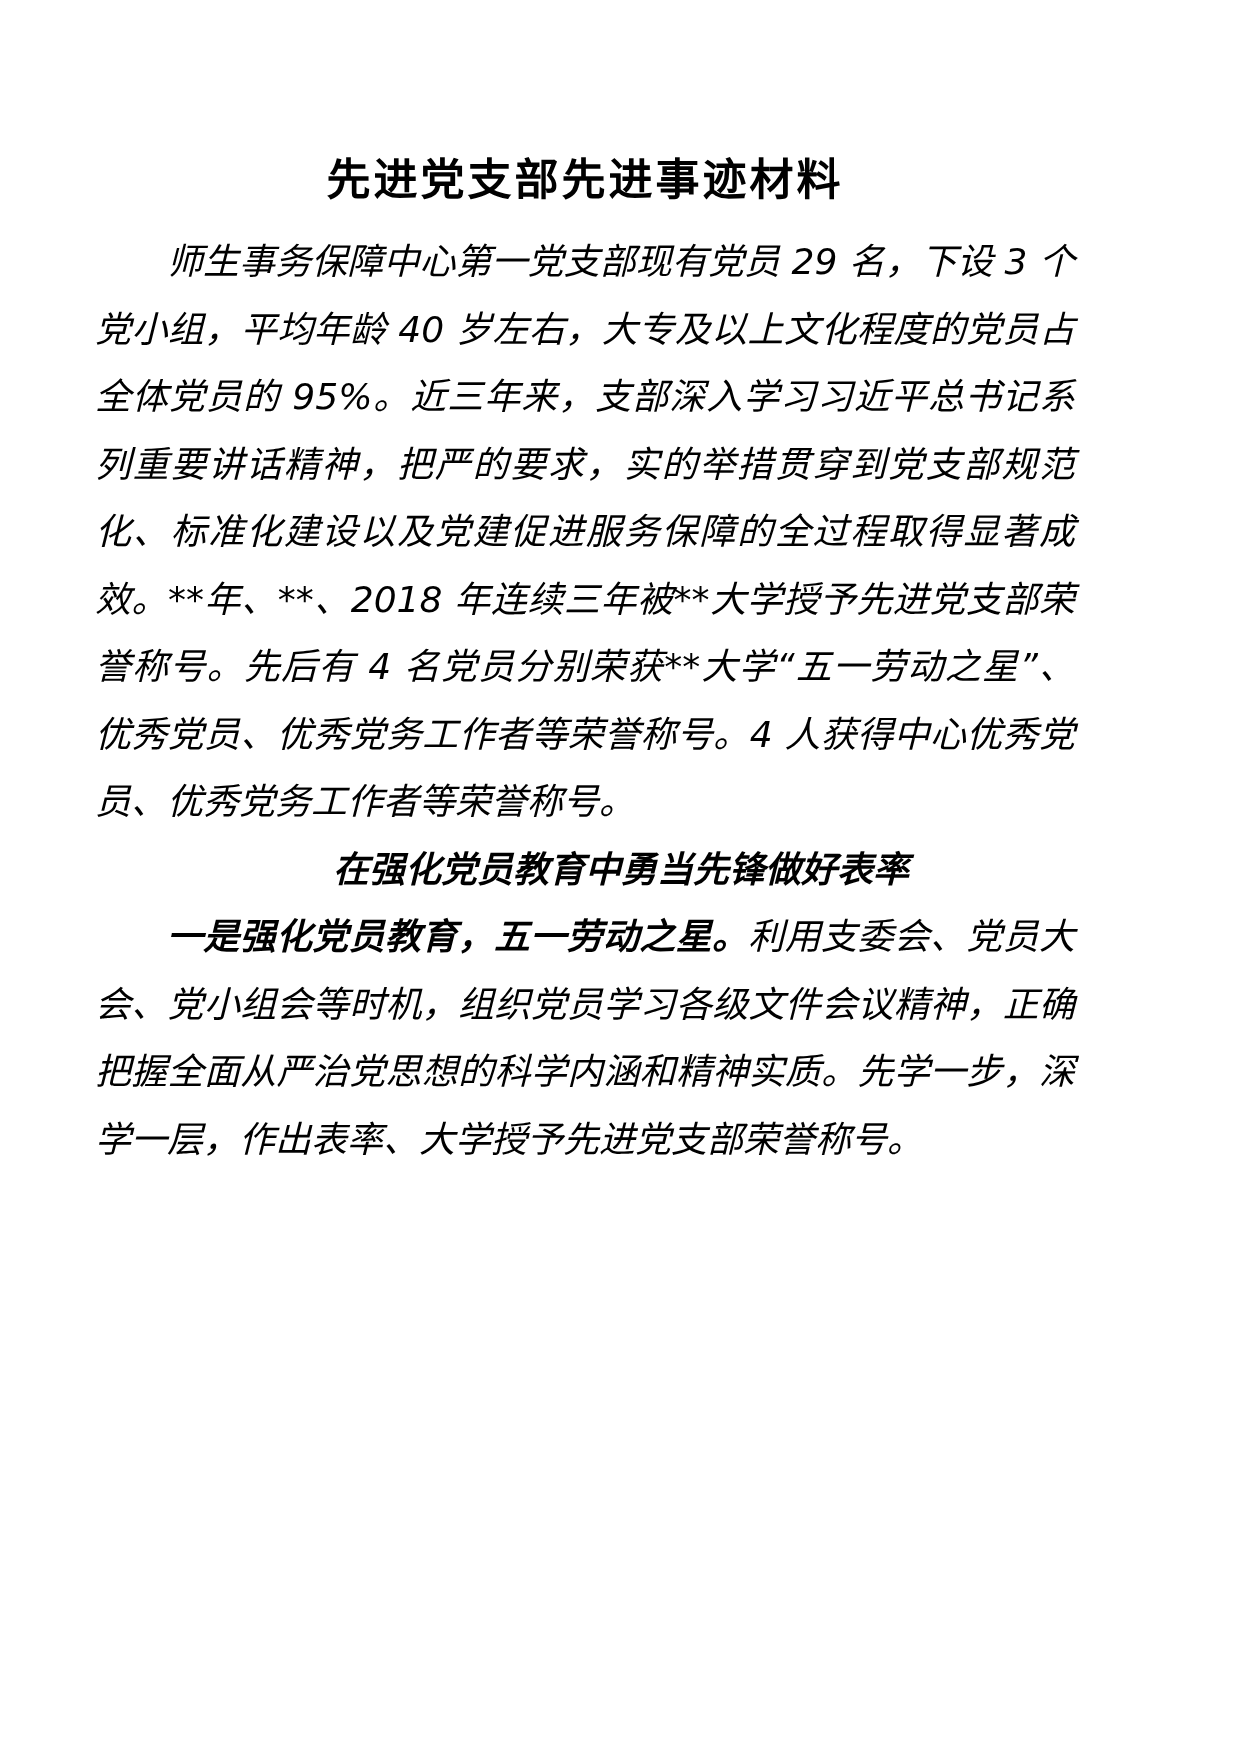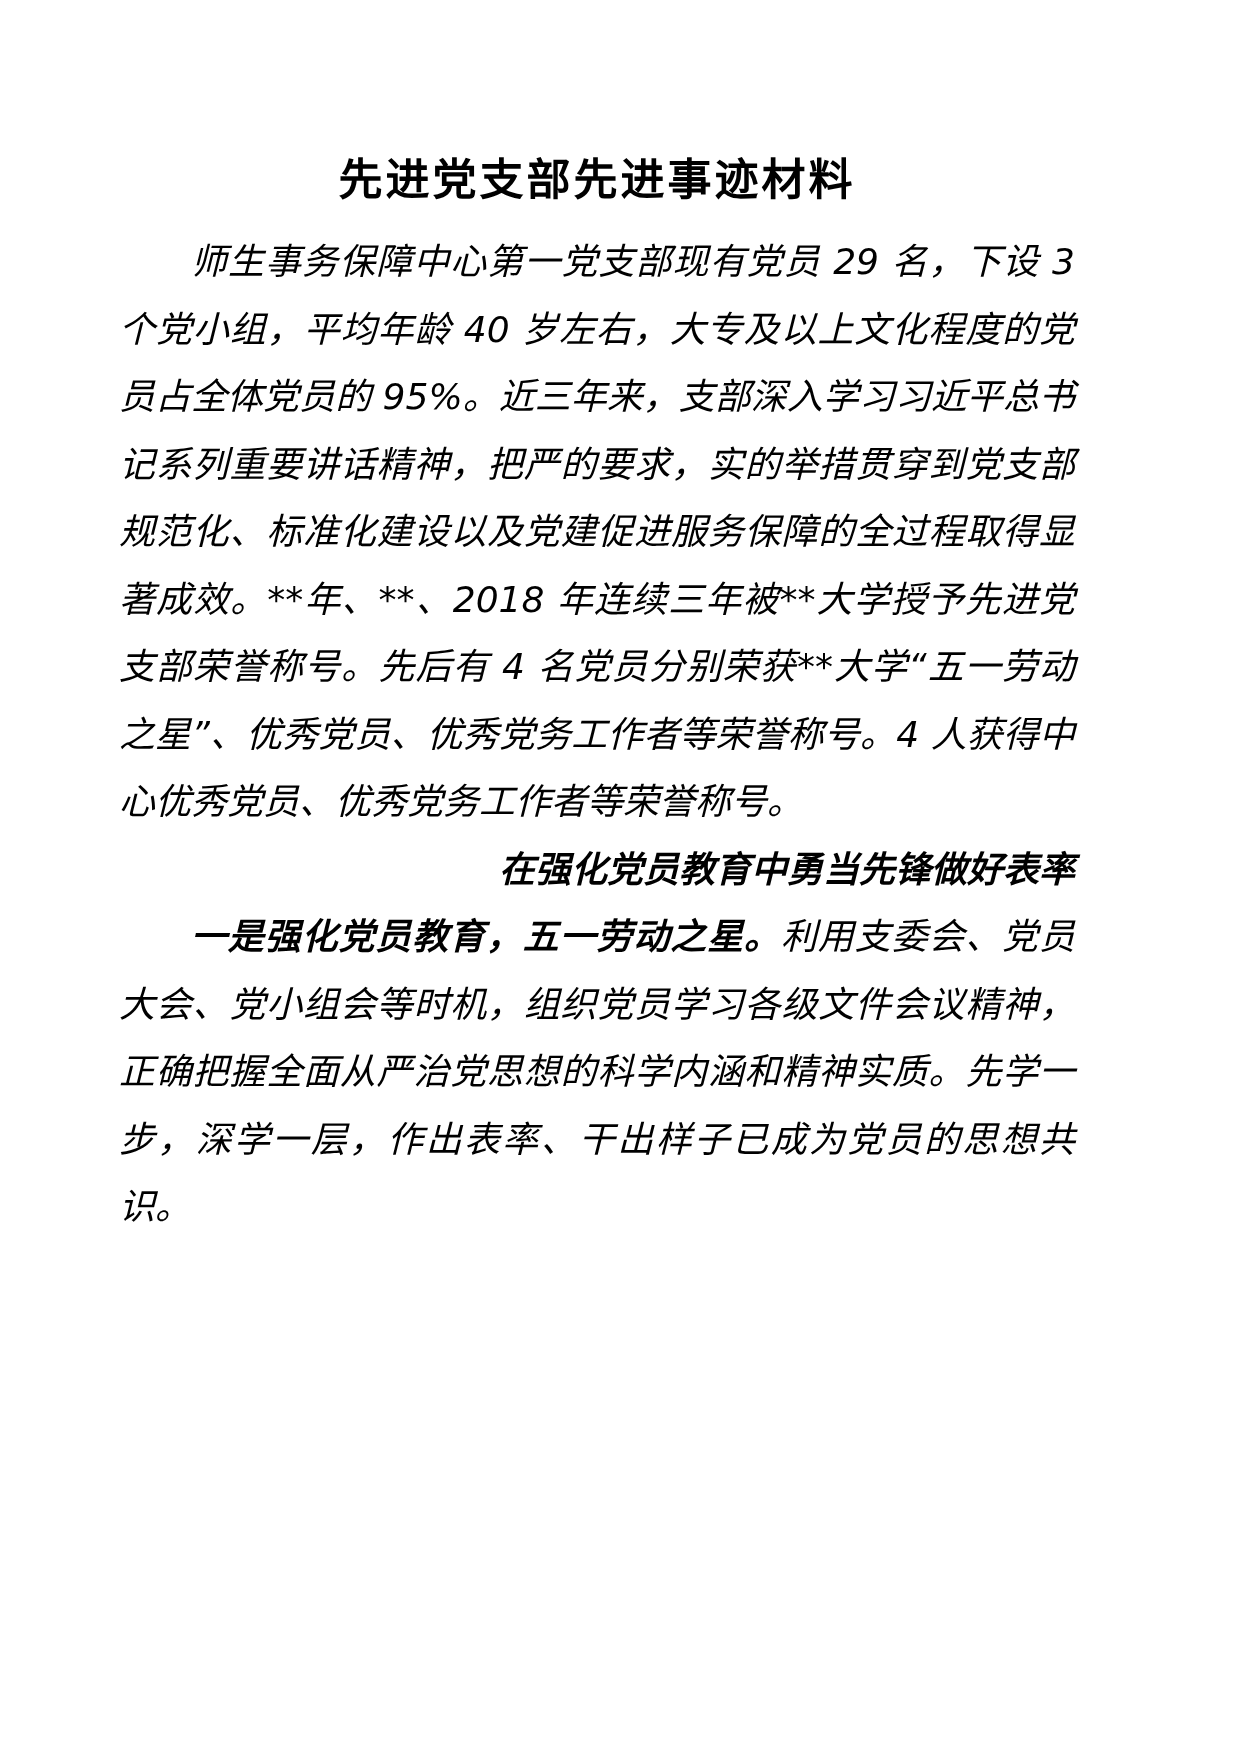--- a/index.html
+++ b/index.html
@@ -18,7 +18,7 @@
     box-sizing: border-box;
     width: 1240px;
     height: 1754px;
-    padding: 148px 165px 0 119px;
+    padding: 148px 165px 0 95px;
     background: #ffffff;
   }
   .doc-title {

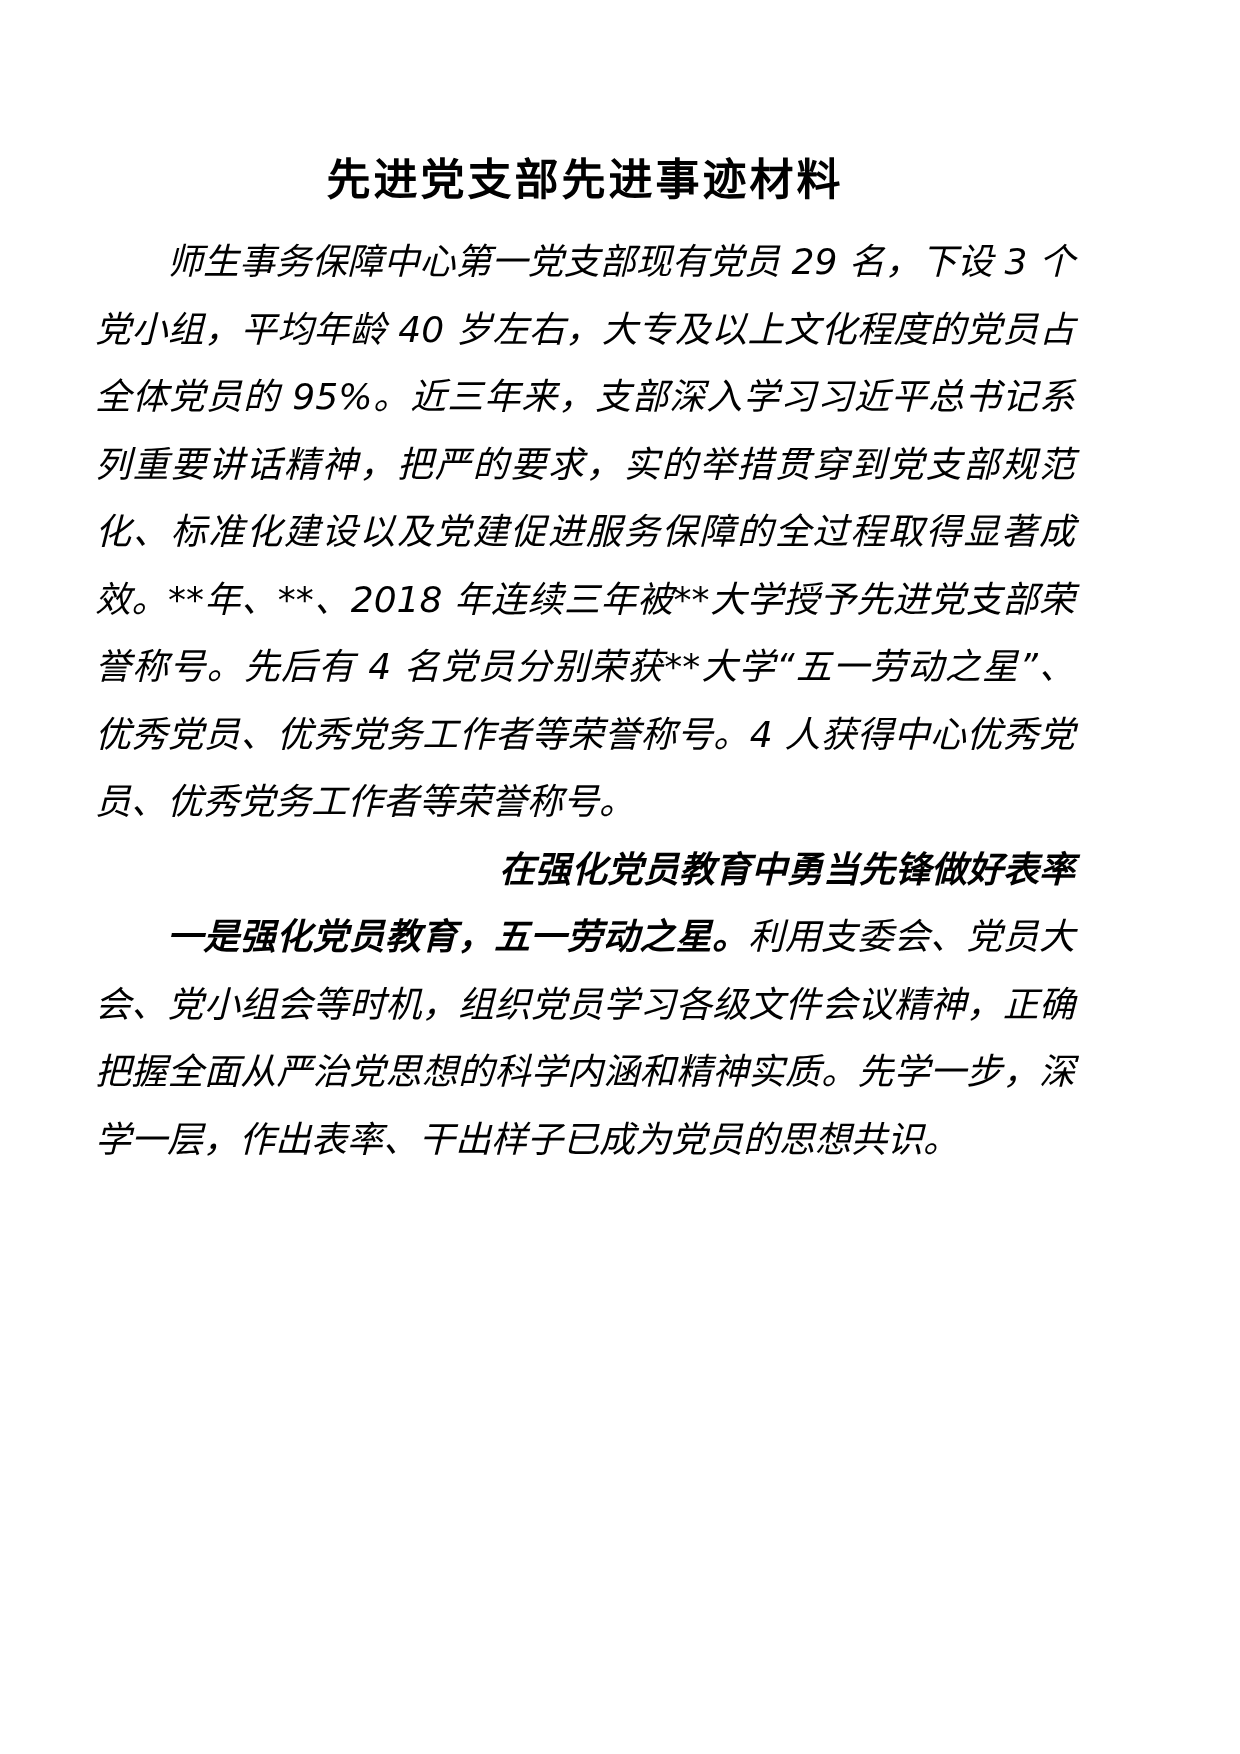--- a/index.html
+++ b/index.html
@@ -40,7 +40,7 @@
   }
   .para.heading {
     font-weight: 700;
-    text-align: right;
+    text-align: center;
   }
   .bold-lead {
     font-weight: 700;

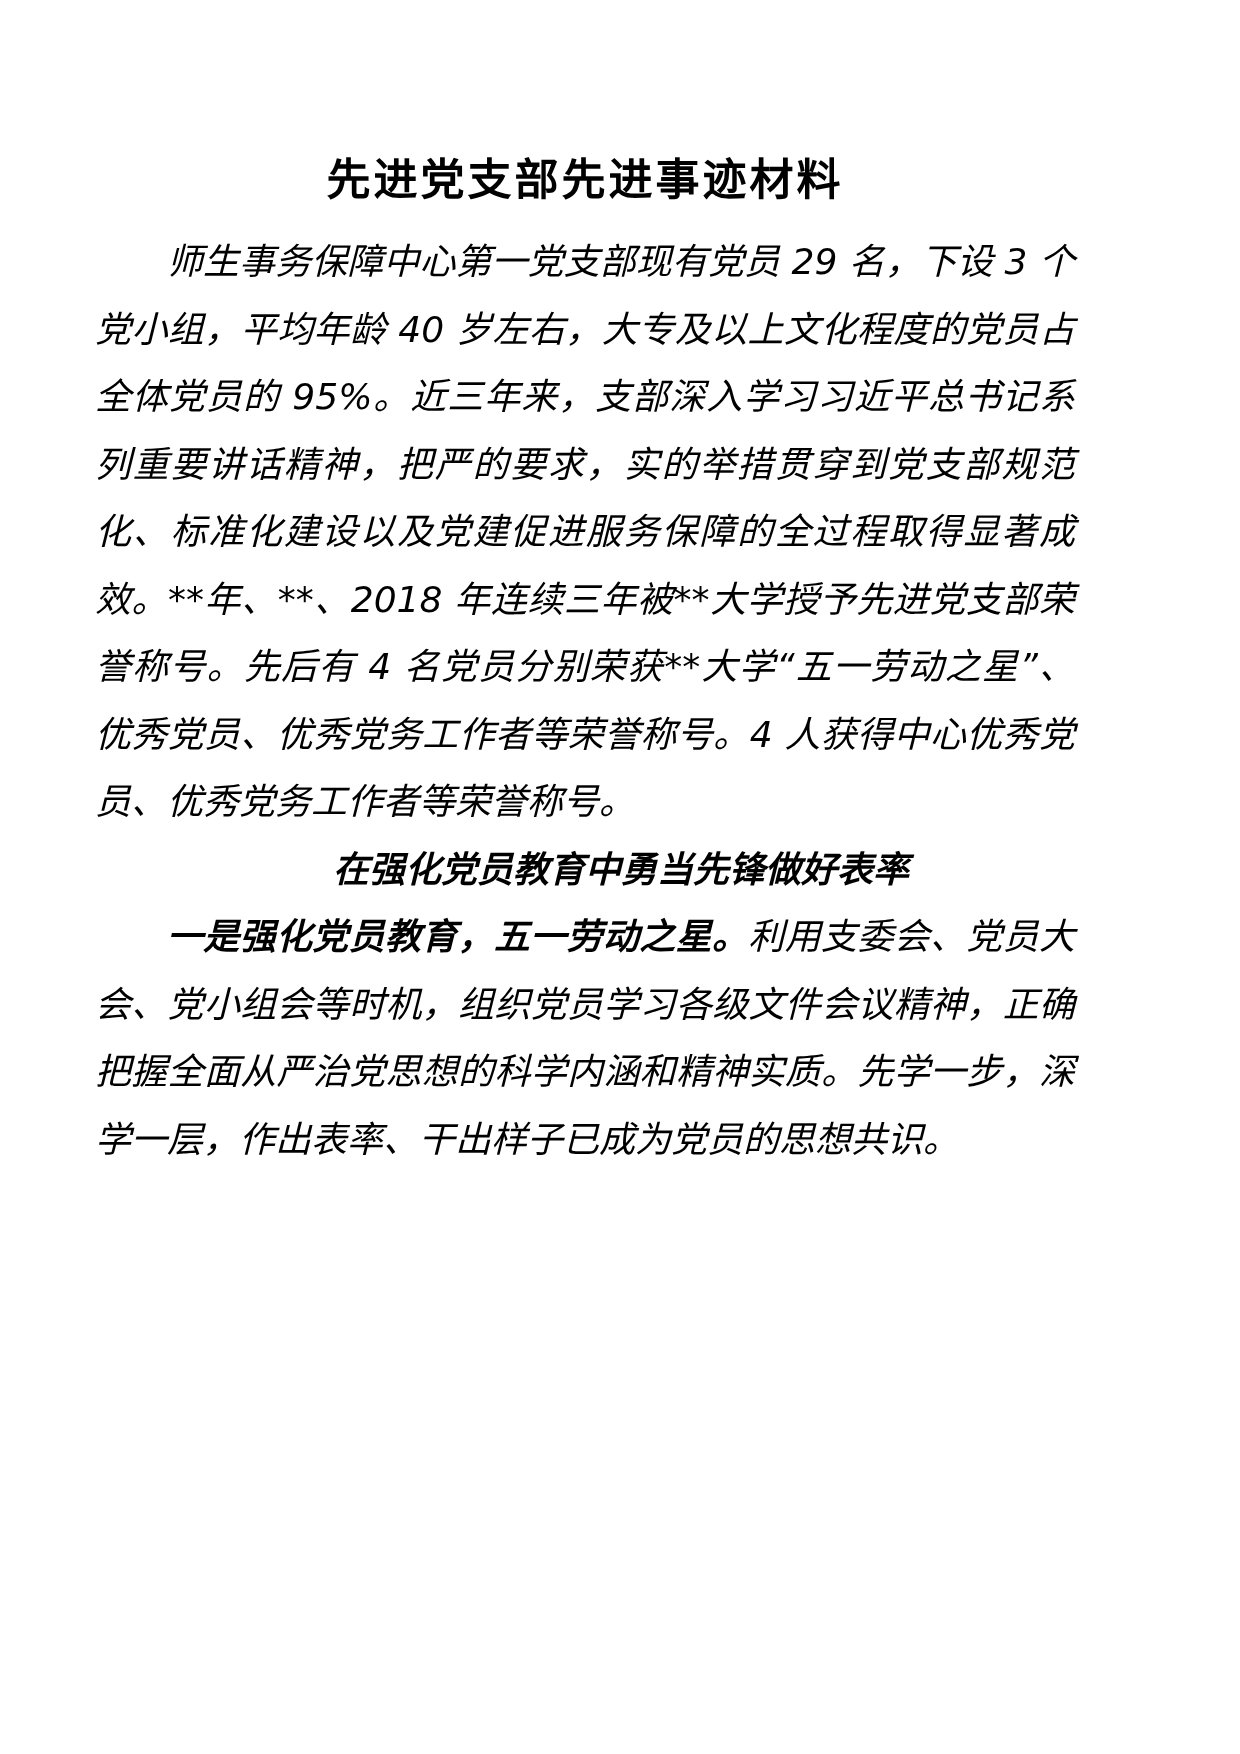--- a/index.html
+++ b/index.html
@@ -58,7 +58,7 @@
   <p class="para heading"><span>在强化党员教育中勇当先锋做好表率</span></p>
 
 
-  <p class="para"><span class="bold-lead">一是强化党员教育，五一劳动之星。</span><span>利用支委会、党员大会、党小组会等时机，组织党员学习各级文件会议精神，正确把握全面从严治党思想的科学内涵和精神实质。先学一步，深学一层，作出表率、干出样子已成为党员的思想共识。</span></p>
+  <p class="para"><span class="bold-lead">一是强化党员教育，五一劳动之星。</span><span>利用支委会、党员大会、党小组会等时机，组织党员学习各级文件会议精神，正确把握全面从严治党思想的科学内涵和精神实质。先学一步，深学一层，作出表率、大学授予先进党支部荣誉称号。</span></p>
 
 
 </div>

